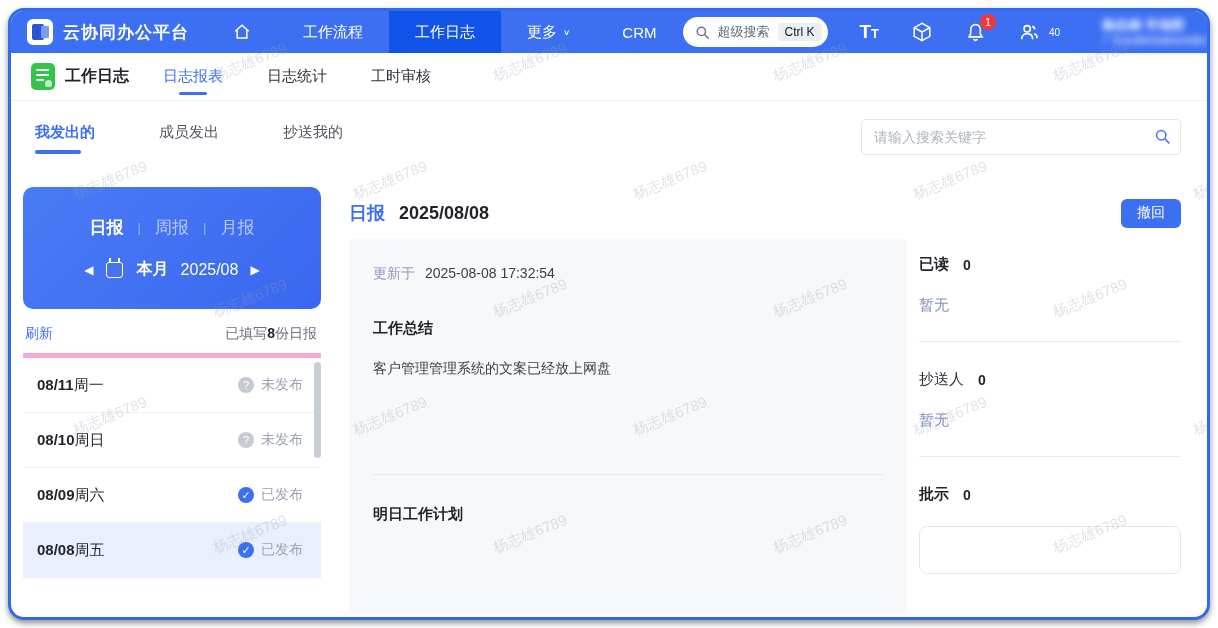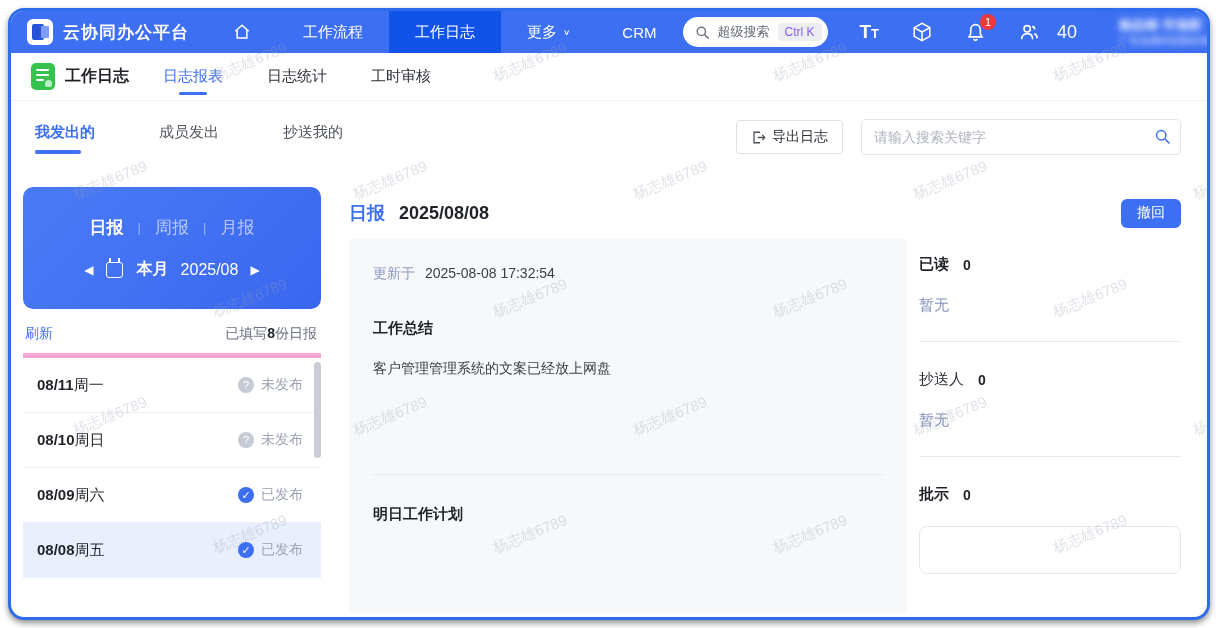--- a/index.html
+++ b/index.html
@@ -27,7 +27,7 @@
   .top-right { margin-left:auto; display:flex; align-items:center; gap:32px; padding-right:17px; }
   .search-pill { display:flex; align-items:center; gap:8px; background:#fff; border-radius:16px; height:30px; padding:0 6px 0 12px; min-width:140px; }
   .search-pill .ph { color:#5f6672; font-size:13px; white-space:nowrap; }
-  .kbd { background:#eceef2; color:#8b5cf6; border-radius:4px; font-size:12px; padding:2px 7px; white-space:nowrap; }
+  .kbd { background:#eceef2; color:#0f172a; border-radius:4px; font-size:12px; padding:2px 7px; white-space:nowrap; }
   .tico { position:relative; display:flex; align-items:center; color:#fff; }
   .tt-glyph { font-size:19px; font-weight:bold; letter-spacing:0; }
   .tt-glyph small { font-size:13px; font-weight:bold; }

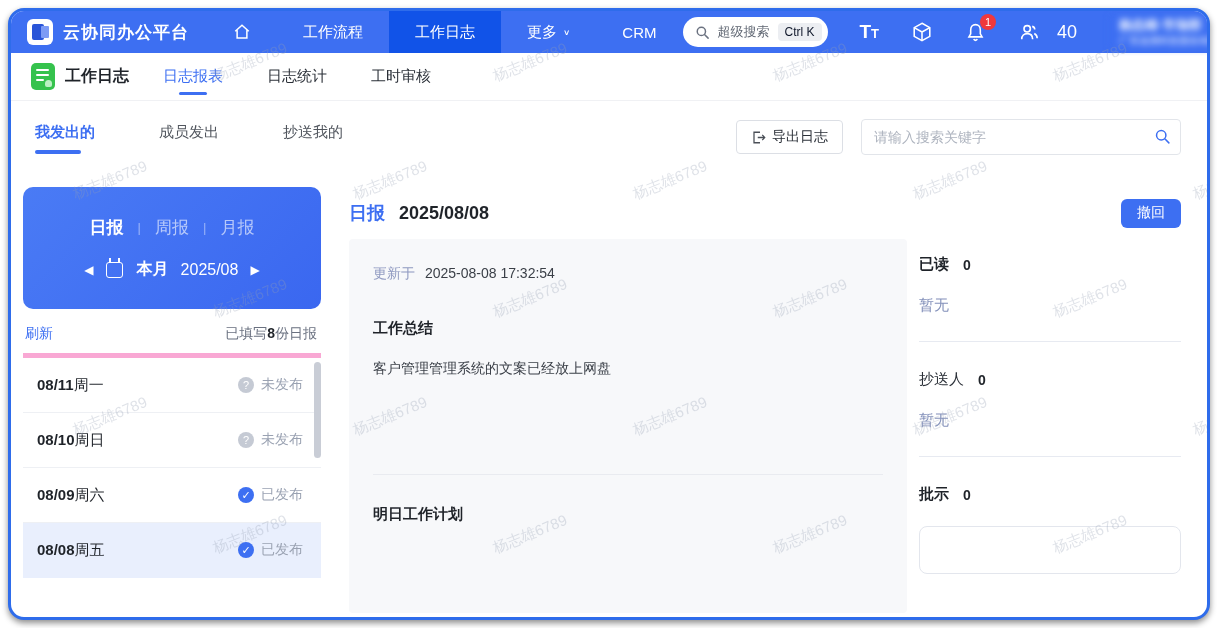--- a/index.html
+++ b/index.html
@@ -32,7 +32,7 @@
   .tt-glyph { font-size:19px; font-weight:bold; letter-spacing:0; }
   .tt-glyph small { font-size:13px; font-weight:bold; }
   .badge { position:absolute; top:-8px; right:-10px; background:#f0383c; color:#fff; min-width:16px; height:16px; border-radius:8px; font-size:11px; display:flex; align-items:center; justify-content:center; padding:0 4px; }
-  .ppl-count { font-size:18px; margin-left:17px; }
+  .ppl-count { font-size:10px; margin-left:9px; }
   .userblk { background:#3d6ff2; padding:2px 14px 2px 10px; line-height:1.3; filter:blur(3px); opacity:.95; max-width:150px; }
   .userblk .u1 { font-size:13px; font-weight:bold; white-space:nowrap; }
   .userblk .u2 { font-size:10px; white-space:nowrap; }

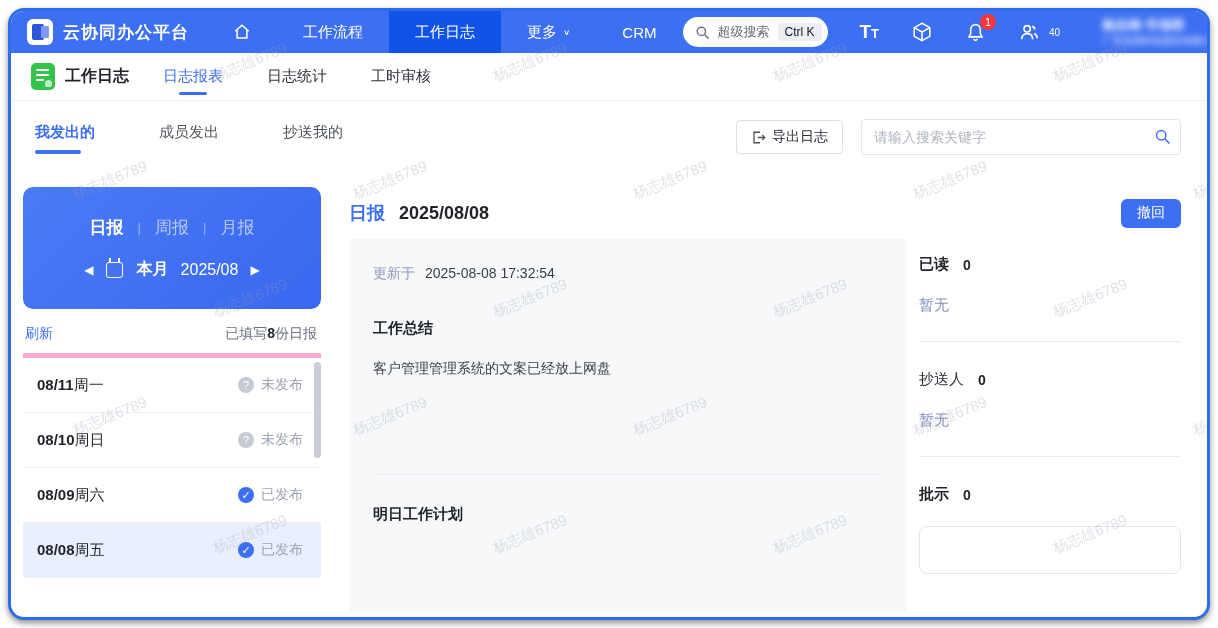--- a/index.html
+++ b/index.html
@@ -204,13 +204,6 @@
       <span class="ftab">抄送我的</span>
     </div>
     <div class="factions">
-      <button class="export-btn">
-        <svg width="15" height="15" viewBox="0 0 20 20" fill="none" stroke="#4a4f57" stroke-width="1.7">
-            <path d="M12 3 H4 V17 H12"></path>
-            <path d="M9 10 H18 M15 6.5 L18.3 10 L15 13.5"></path>
-          </svg>
-        <span>导出日志</span>
-      </button>
       <div class="fsearch">
         <input type="text" placeholder="请输入搜索关键字" style="">
         <svg class="mag" width="17" height="17" viewBox="0 0 20 20">

